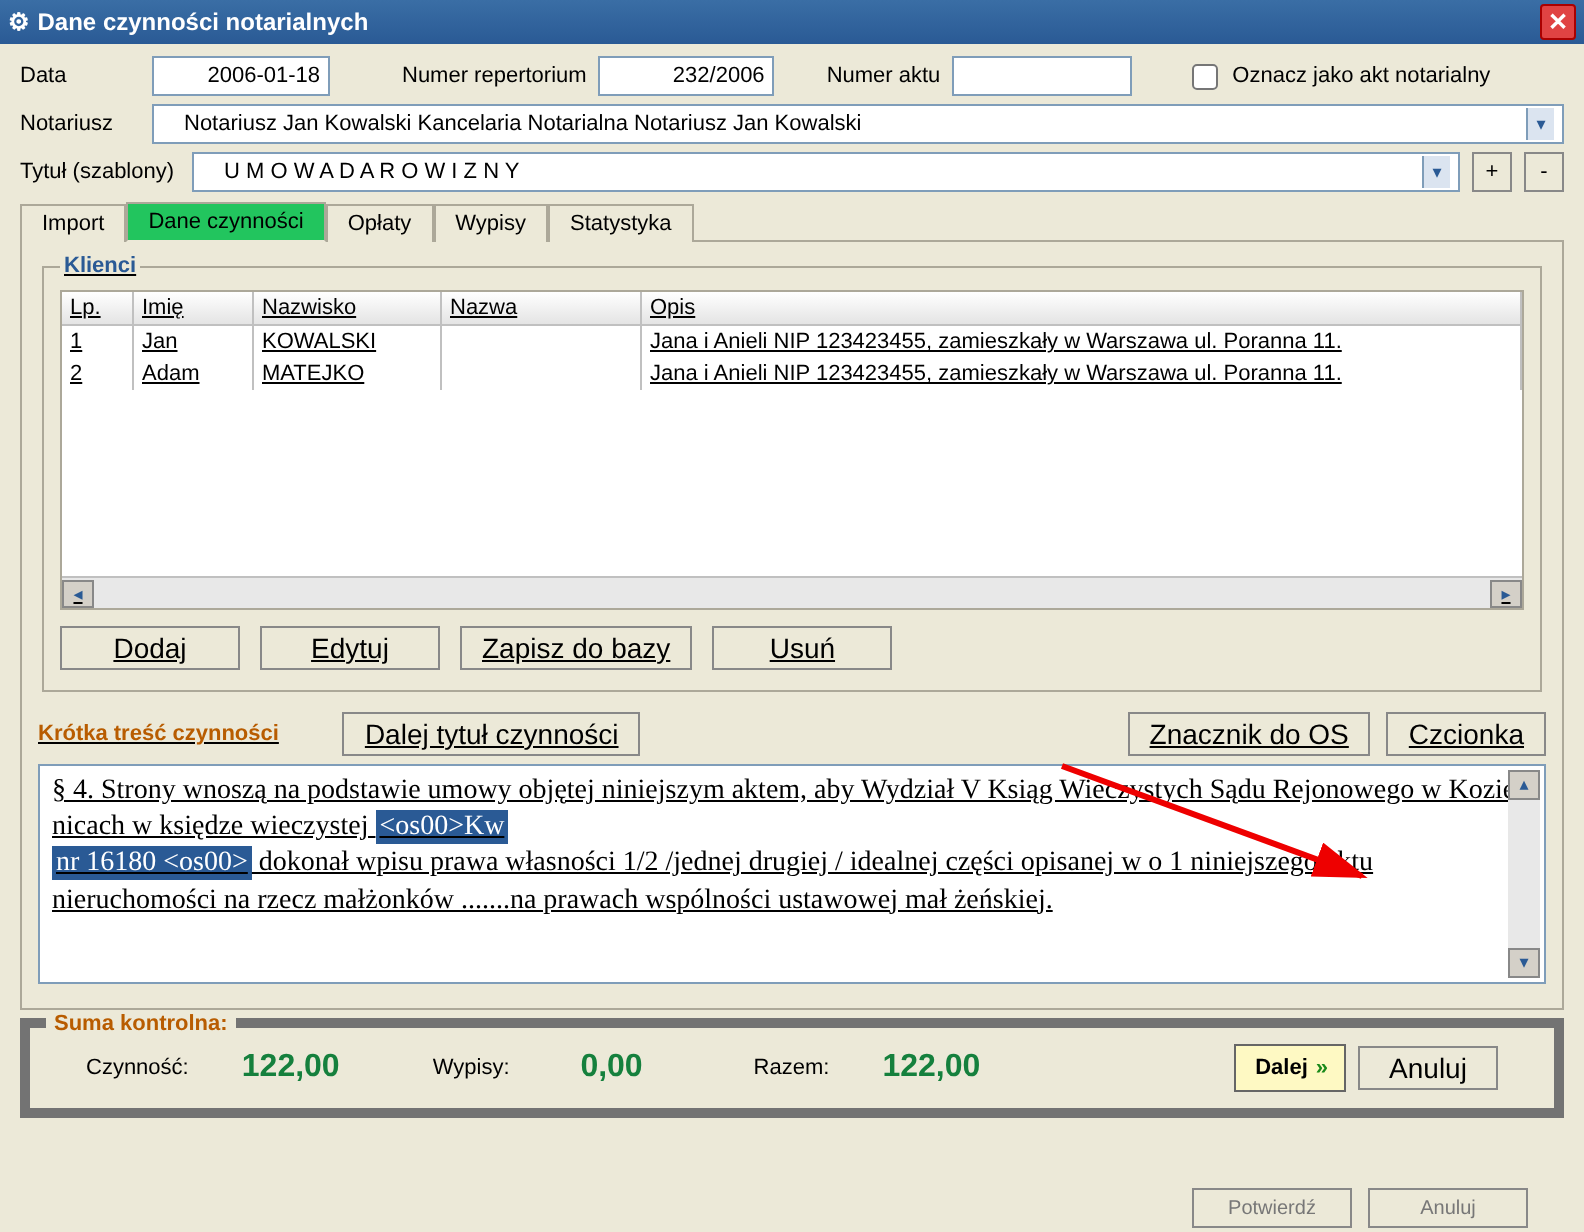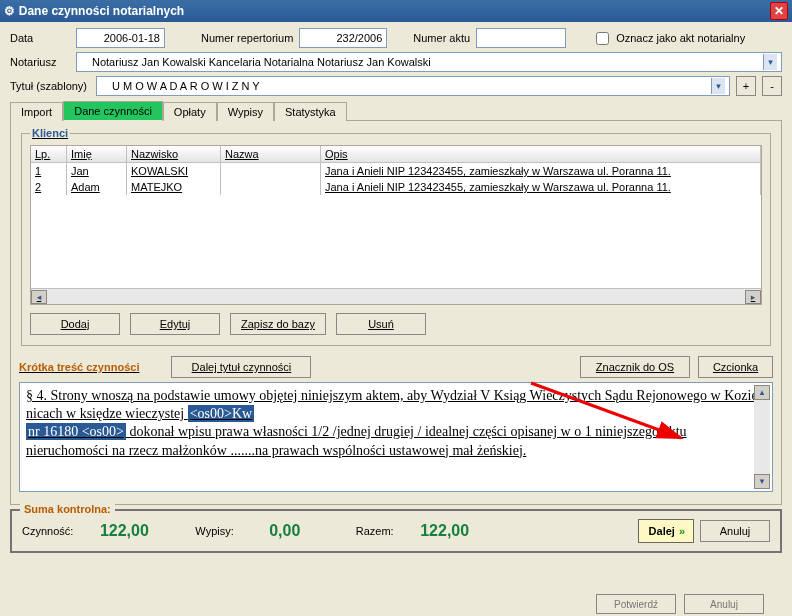--- a/index.html
+++ b/index.html
@@ -153,7 +153,7 @@
     border:1px solid #888;
     background:#ece9d8;
     cursor:pointer;
-    font-size:11px;
+    font-size:14px;
     display:flex; align-items:center; justify-content:center;
     padding:0 10px;
   }

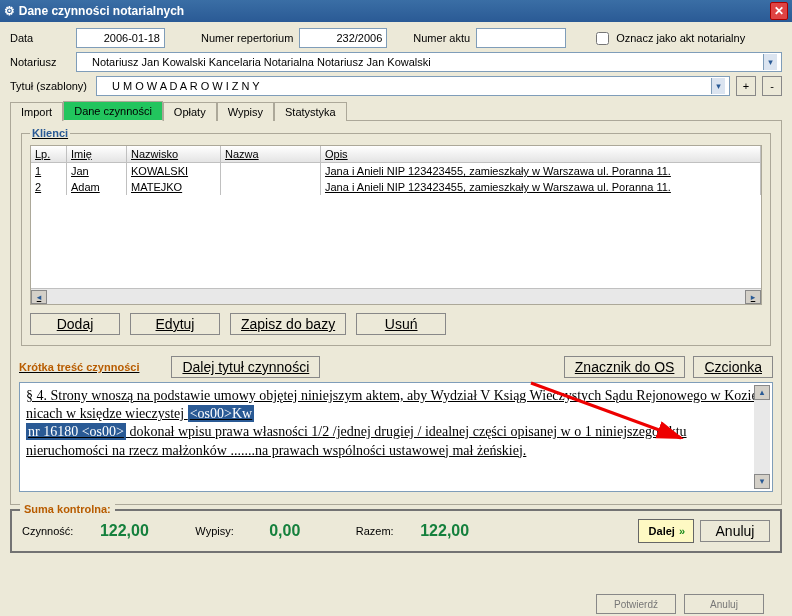--- a/index.html
+++ b/index.html
@@ -183,8 +183,8 @@
   }
   .suma {
     margin:4px 10px 0 10px;
-    border:2px solid #737373;
-    padding:8px 10px;
+    border:5px solid #737373;
+    padding:8px 28px;
     display:flex;
     align-items:center;
     gap:6px;

